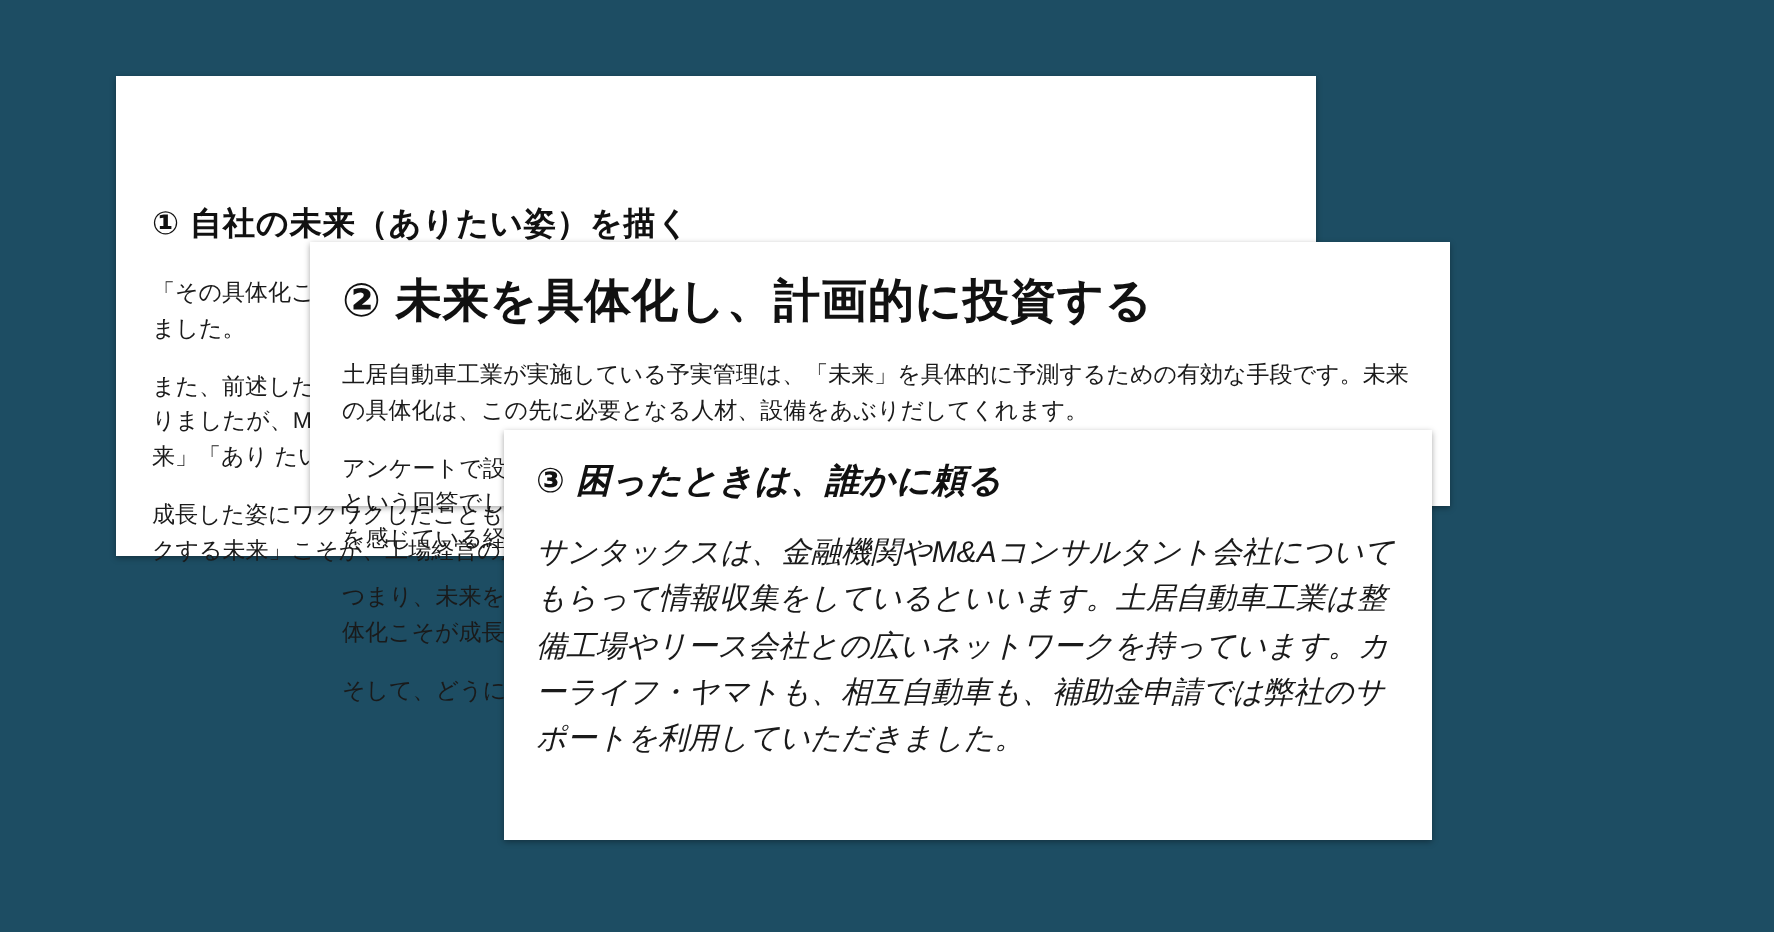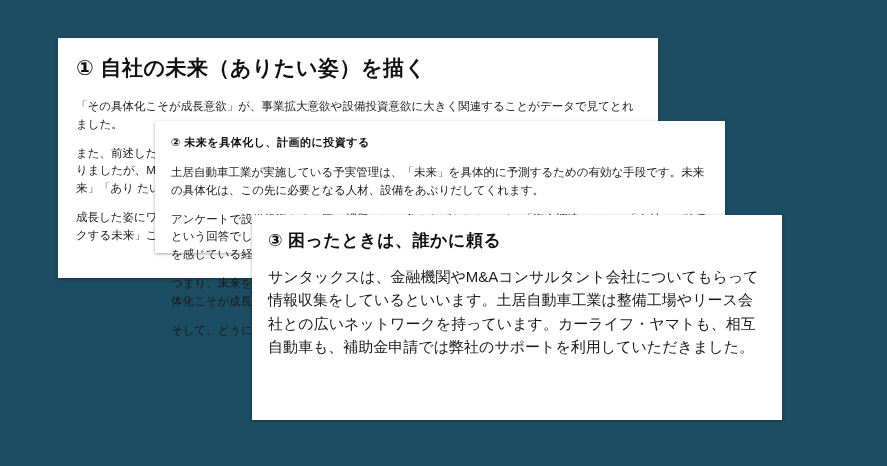--- a/index.html
+++ b/index.html
@@ -51,8 +51,9 @@
     padding: 16px 18px 14px 18px;
   }
   #card1 .card-title {
-    font-size: 21px;
+    font-size: 16px;
     margin-bottom: 16px;
+    margin-top: 48px;
   }
   #card1 .card-body {
     font-size: 11.5px;

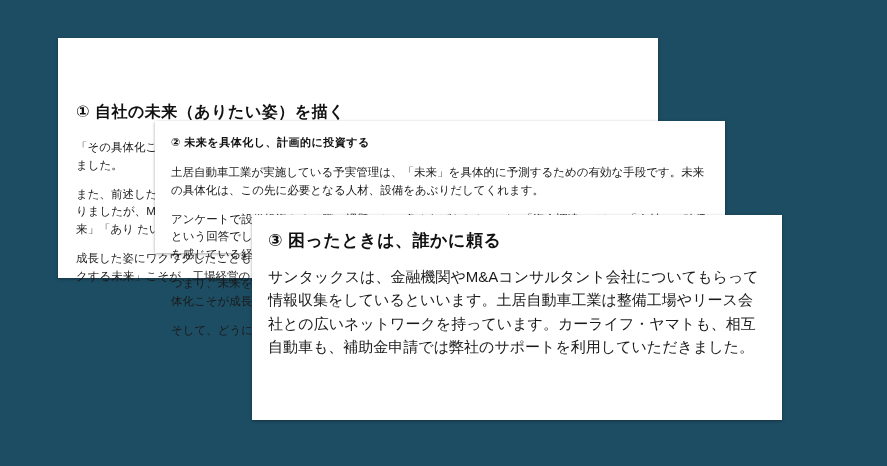--- a/index.html
+++ b/index.html
@@ -68,7 +68,7 @@
     padding: 14px 16px 12px 16px;
   }
   #card2 .card-title {
-    font-size: 11px;
+    font-size: 23px;
     margin-bottom: 14px;
   }
   #card2 .card-body {

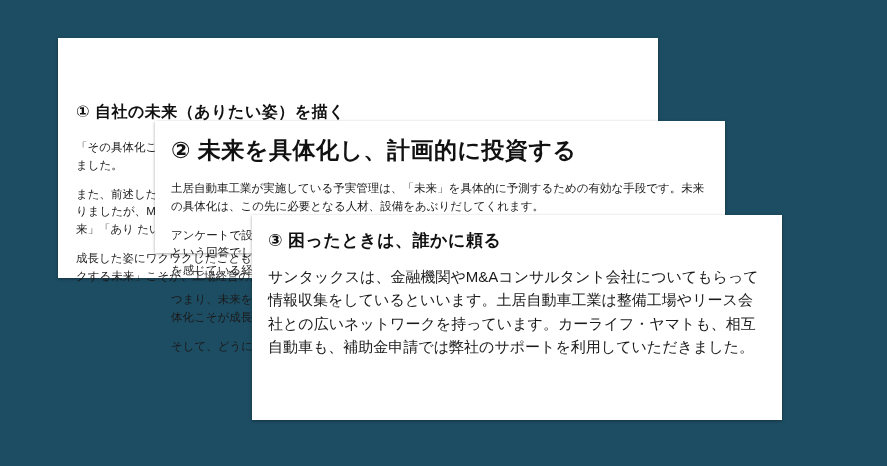--- a/index.html
+++ b/index.html
@@ -79,9 +79,10 @@
   #card3 {
     left: 252px;
     top: 215px;
-    width: 530px;
+    width: 464px;
     height: 205px;
     padding: 14px 16px 12px 16px;
+    font-style: italic;
   }
   #card3 .card-title {
     font-size: 17px;

